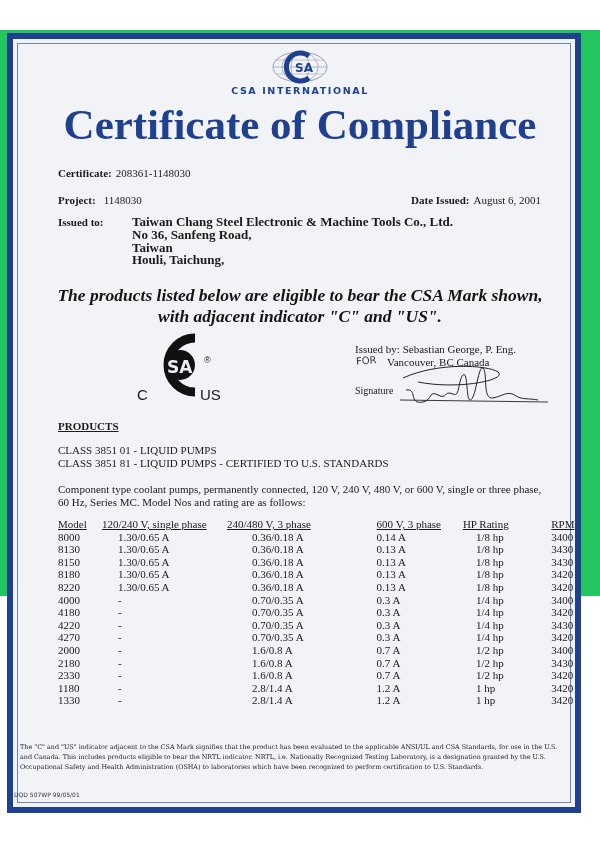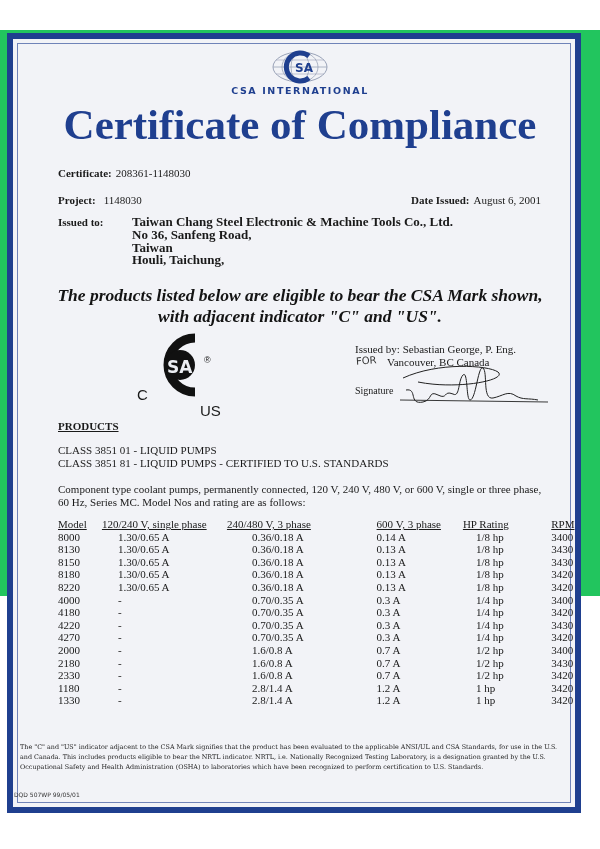--- a/index.html
+++ b/index.html
@@ -45,7 +45,7 @@
 
   .mark { position: absolute; left: 145px; top: 300px; width: 80px; height: 80px; }
   .mark-c { position: absolute; left: 137px; top: 356px; font-family: "Liberation Sans", sans-serif; font-size: 15px; }
-  .mark-us { position: absolute; left: 200px; top: 372px; font-family: "Liberation Sans", sans-serif; font-size: 15px; }
+  .mark-us { position: absolute; left: 200px; top: 356px; font-family: "Liberation Sans", sans-serif; font-size: 15px; }
   .mark-reg { position: absolute; left: 204px; top: 325px; font-family: "Liberation Sans", sans-serif; font-size: 9px; }
 
   .issued { font-size: 11px; }

